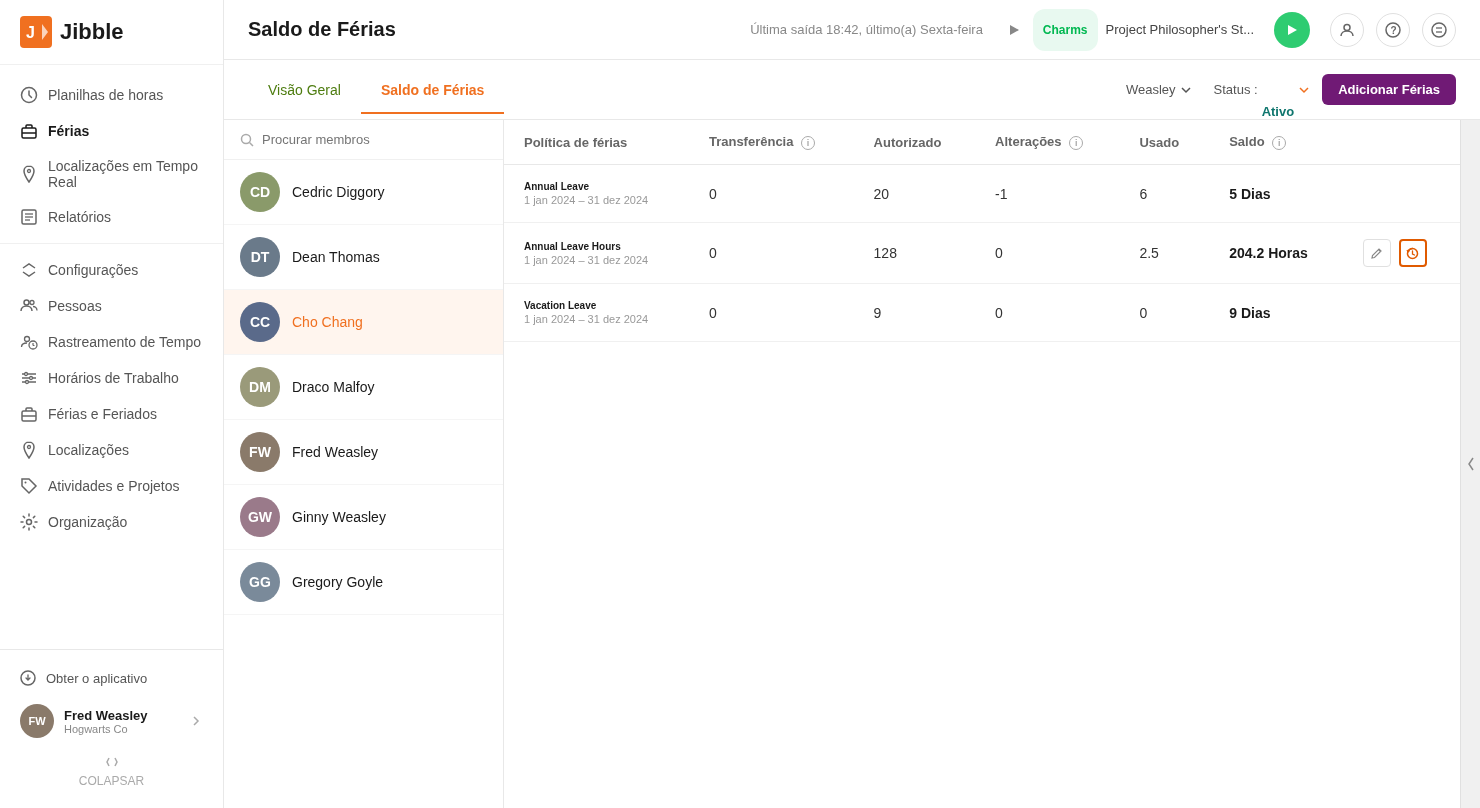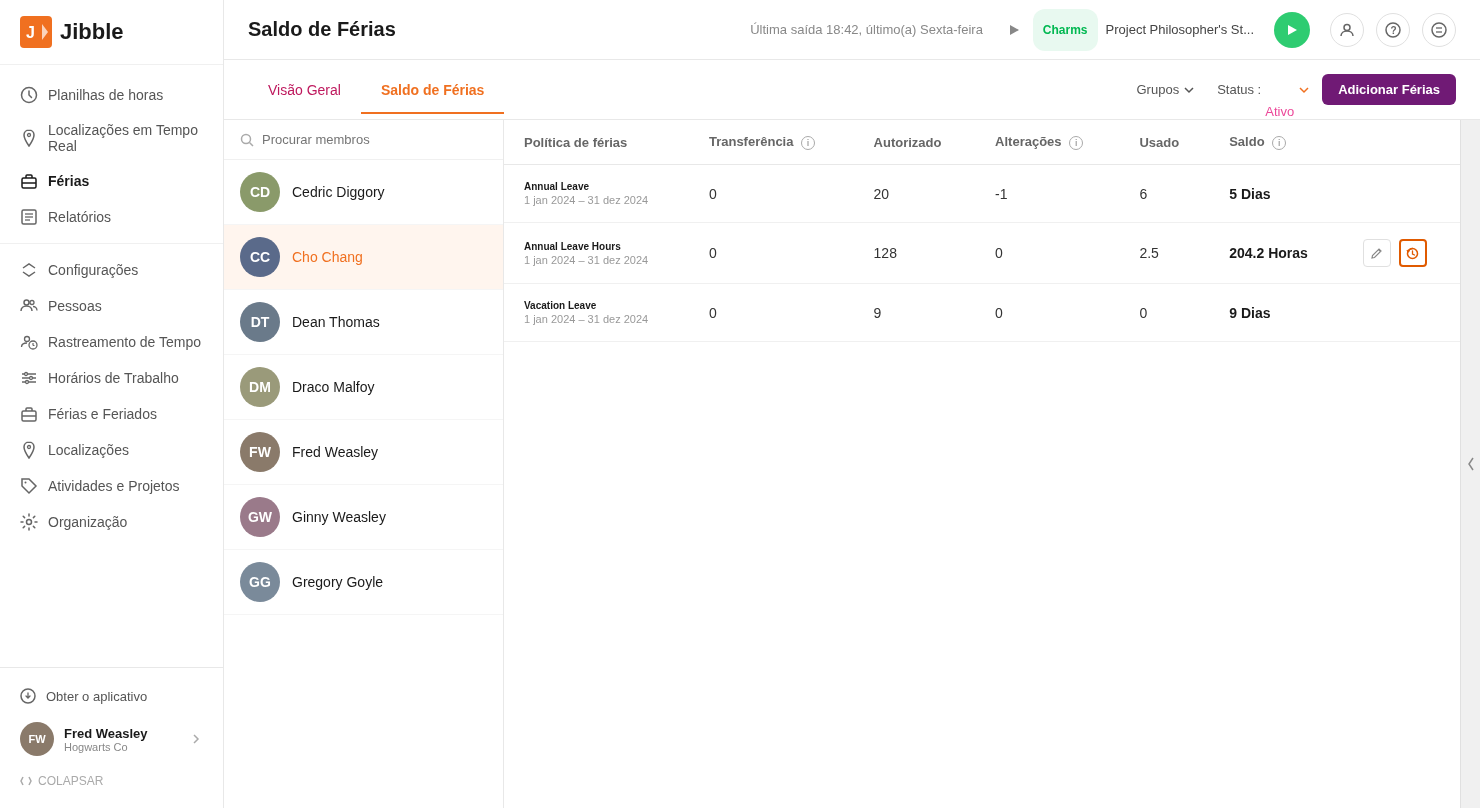--- a/index.html
+++ b/index.html
@@ -207,7 +207,7 @@
       padding: 16px 20px 14px;
       font-size: 14px;
       font-weight: 500;
-      color: #be185d;
+      color: #4d7c0f;
       cursor: pointer;
       border-bottom: 2px solid transparent;
       margin-bottom: -1px;

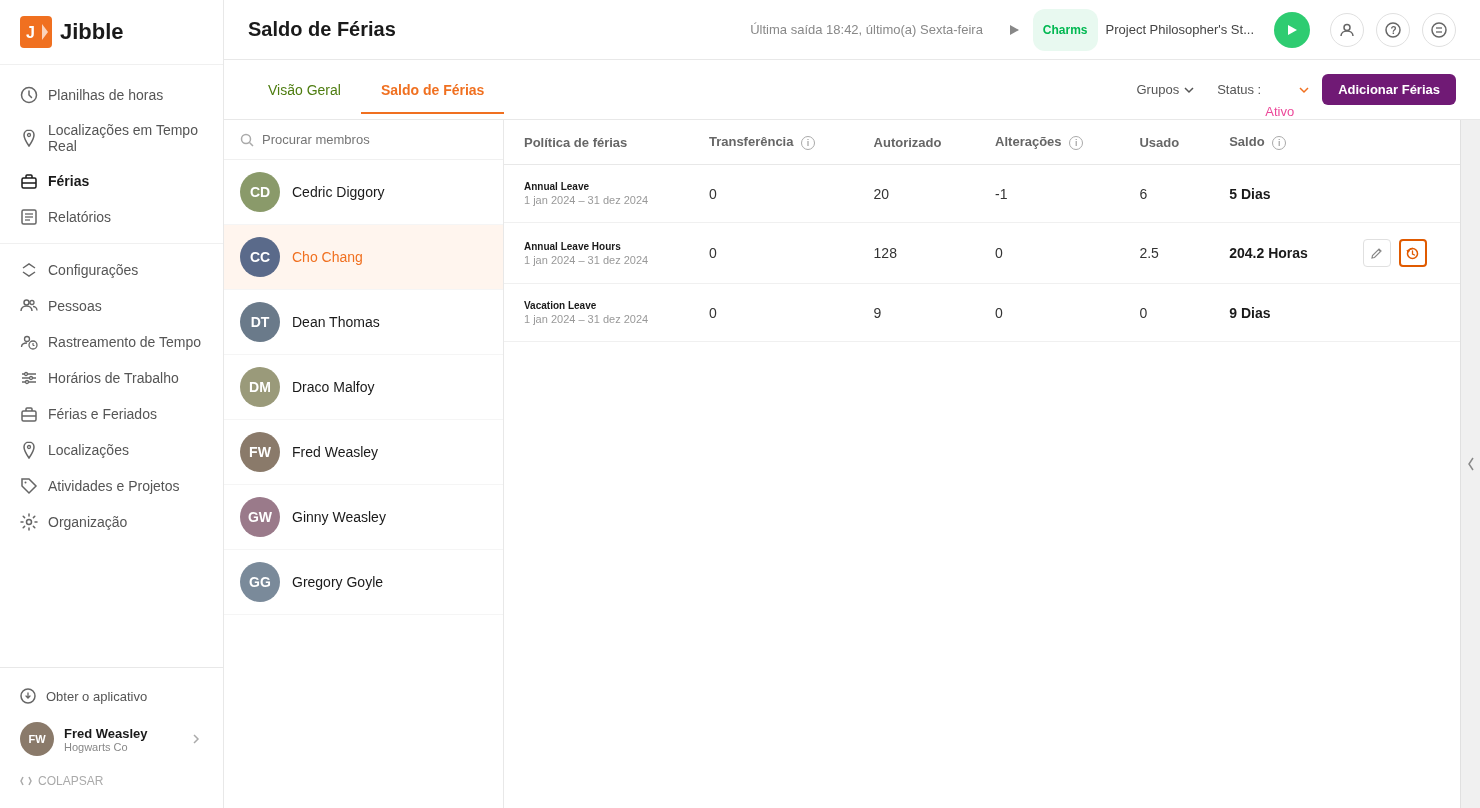--- a/index.html
+++ b/index.html
@@ -613,7 +613,7 @@
       </div>
       <div class="tabs-right">
         <div class="filter-btn">
-          <span>Grupos</span>
+          <span>Weasley</span>
           <svg width="12" height="12" viewBox="0 0 12 12" fill="none">
             <polyline points="2,4 6,8 10,4" stroke="#555" stroke-width="1.5"></polyline>
           </svg>

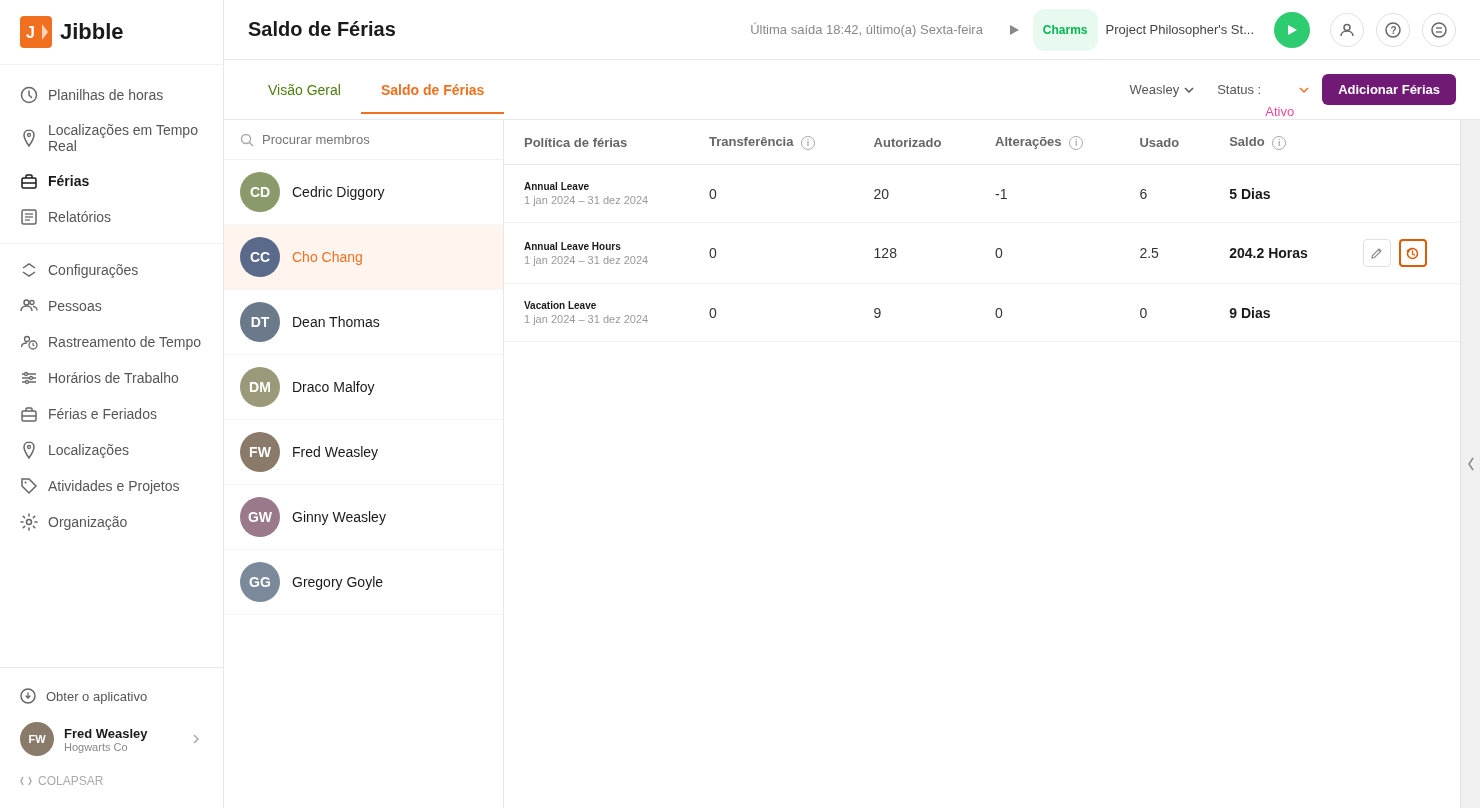--- a/index.html
+++ b/index.html
@@ -240,7 +240,7 @@
       color: #555;
       cursor: pointer;
     }
-    .status-value { color: #ec4899; font-weight: 400; margin-top: 44px; }
+    .status-value { color: #0f766e; font-weight: 700; margin-top: 44px; }
     .add-ferias-btn {
       background: #701a75;
       color: #fff;

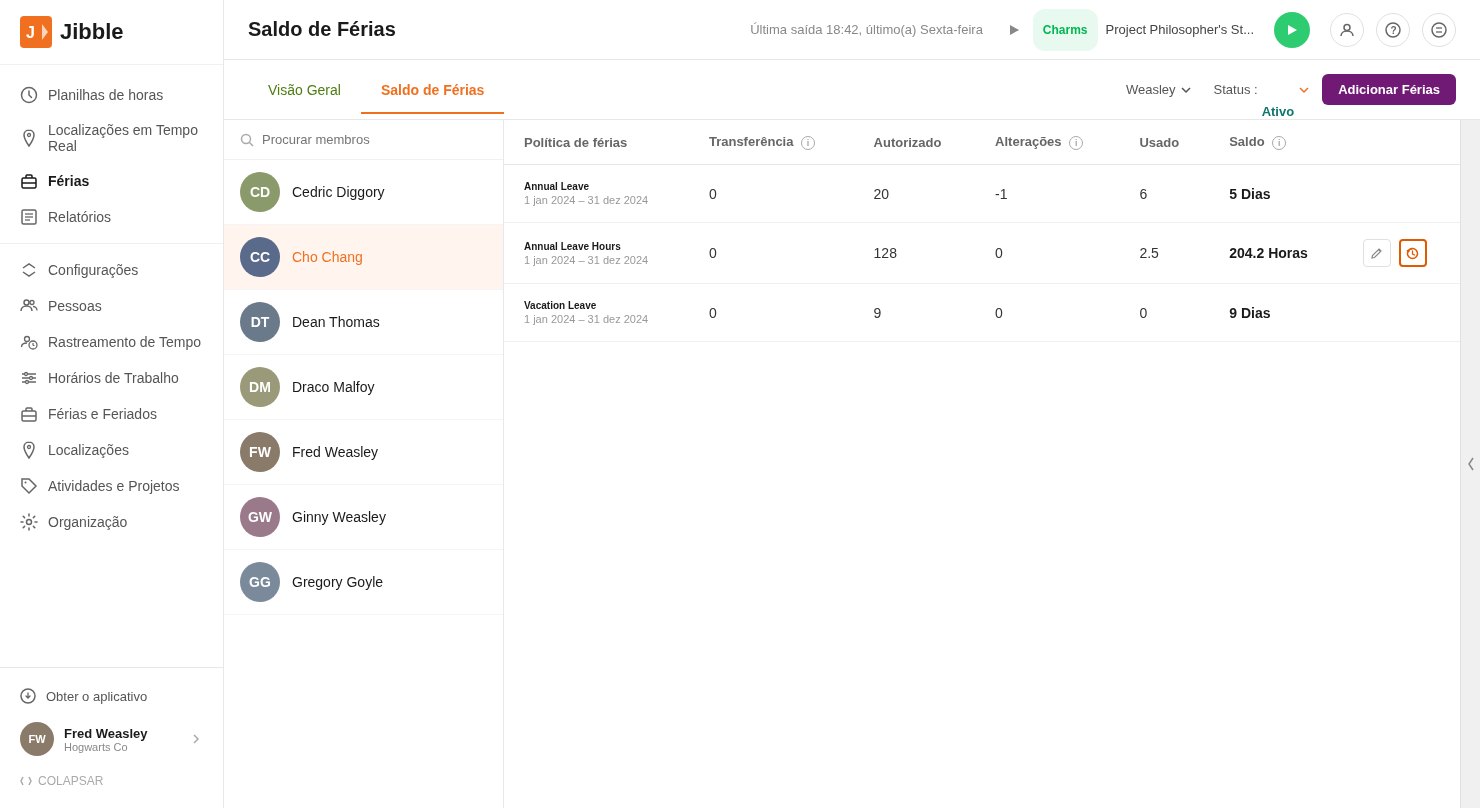--- a/index.html
+++ b/index.html
@@ -438,13 +438,6 @@
       </svg>
       <span>Planilhas de horas</span>
     </div>
-    <div class="nav-item">
-      <svg class="nav-icon" viewBox="0 0 18 18" fill="none">
-        <path d="M9 1C6.2 1 4 3.2 4 6c0 3.8 5 11 5 11s5-7.2 5-11c0-2.8-2.2-5-5-5z" stroke="#666" stroke-width="1.5"></path>
-        <circle cx="9" cy="6" r="1.5" stroke="#666" stroke-width="1.3"></circle>
-      </svg>
-      <span>Localizações em Tempo Real</span>
-    </div>
     <div class="nav-item active">
       <svg class="nav-icon" viewBox="0 0 18 18" fill="none">
         <rect x="2" y="6" width="14" height="10" rx="1.5" stroke="#1a1a1a" stroke-width="1.5"></rect>
@@ -452,6 +445,13 @@
         <line x1="2" y1="11" x2="16" y2="11" stroke="#1a1a1a" stroke-width="1.5"></line>
       </svg>
       <span>Férias</span>
+    </div>
+    <div class="nav-item">
+      <svg class="nav-icon" viewBox="0 0 18 18" fill="none">
+        <path d="M9 1C6.2 1 4 3.2 4 6c0 3.8 5 11 5 11s5-7.2 5-11c0-2.8-2.2-5-5-5z" stroke="#666" stroke-width="1.5"></path>
+        <circle cx="9" cy="6" r="1.5" stroke="#666" stroke-width="1.3"></circle>
+      </svg>
+      <span>Localizações em Tempo Real</span>
     </div>
     <div class="nav-item">
       <svg class="nav-icon" viewBox="0 0 18 18" fill="none">

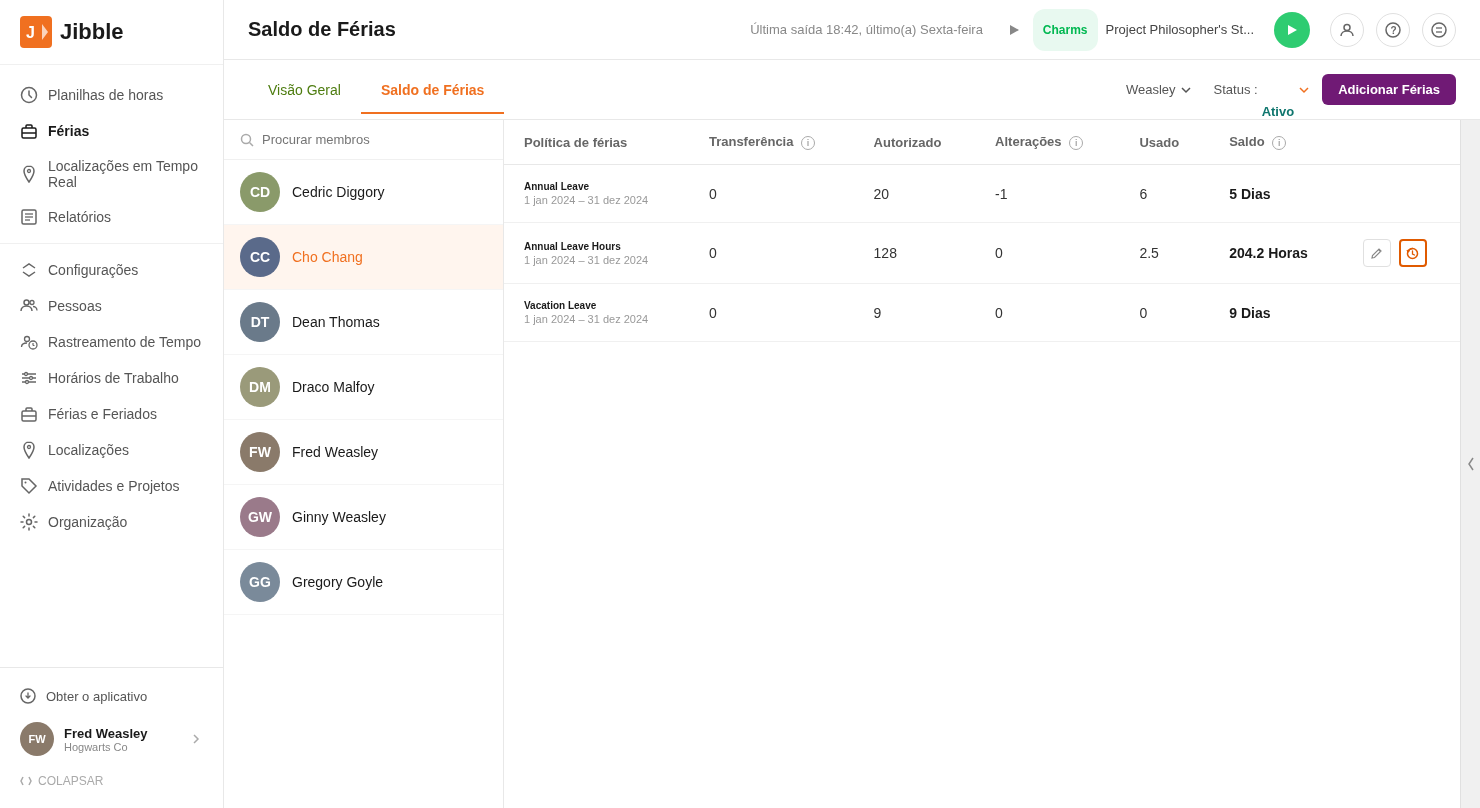--- a/index.html
+++ b/index.html
@@ -646,14 +646,14 @@
             <span class="member-name">Cedric Diggory</span>
           </div>
 
+          <div class="member-item">
+            <div class="avatar-circle" style="background:#6a7a8a;">DT</div>
+            <span class="member-name">Dean Thomas</span>
+          </div>
+
           <div class="member-item selected">
             <div class="avatar-circle" style="background:#5a6a8a;">CC</div>
             <span class="member-name">Cho Chang</span>
-          </div>
-
-          <div class="member-item">
-            <div class="avatar-circle" style="background:#6a7a8a;">DT</div>
-            <span class="member-name">Dean Thomas</span>
           </div>
 
           <div class="member-item">

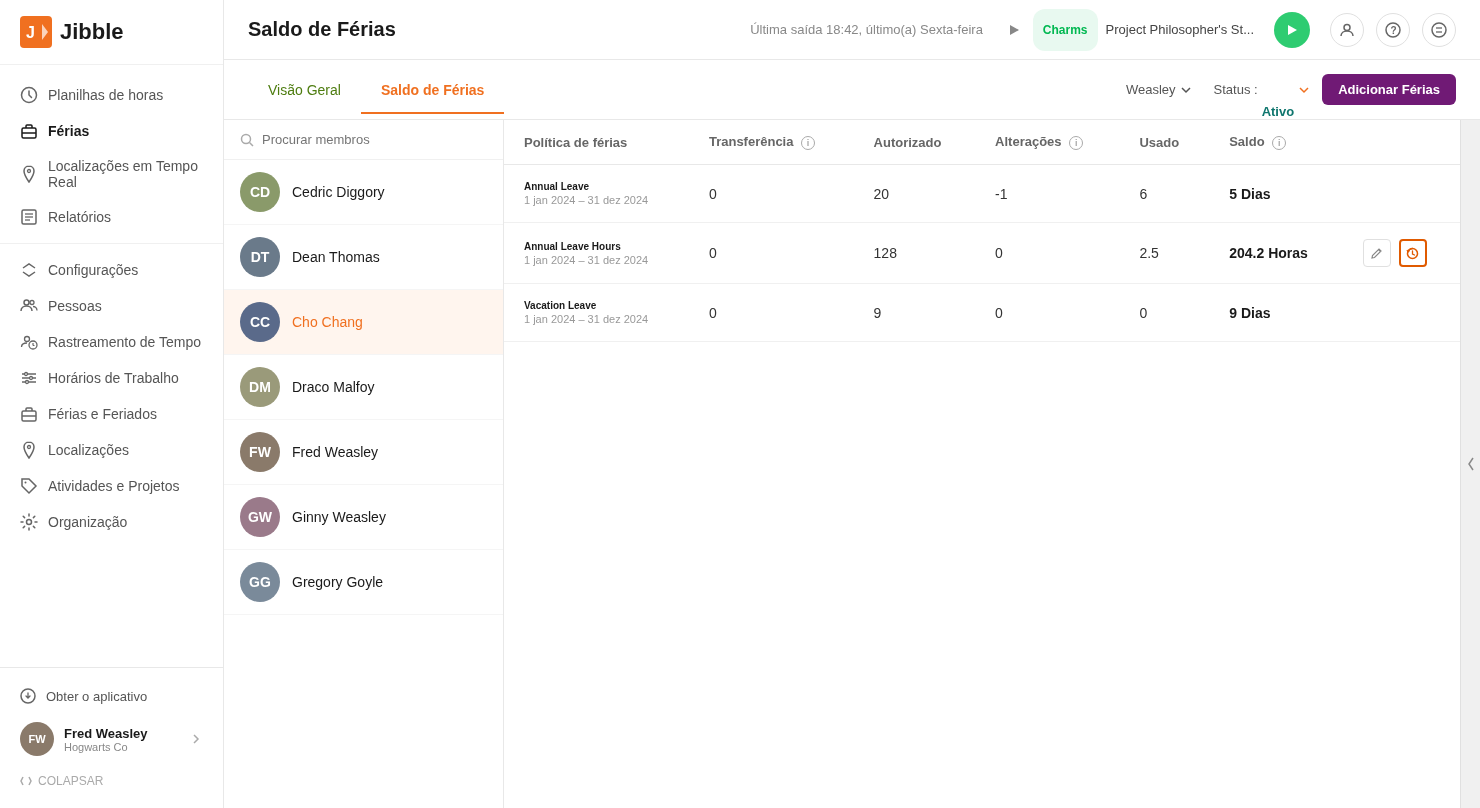--- a/index.html
+++ b/index.html
@@ -90,6 +90,7 @@
       cursor: pointer;
       color: #aaa;
       font-size: 12px;
+      flex-direction: column;
     }
 
     

